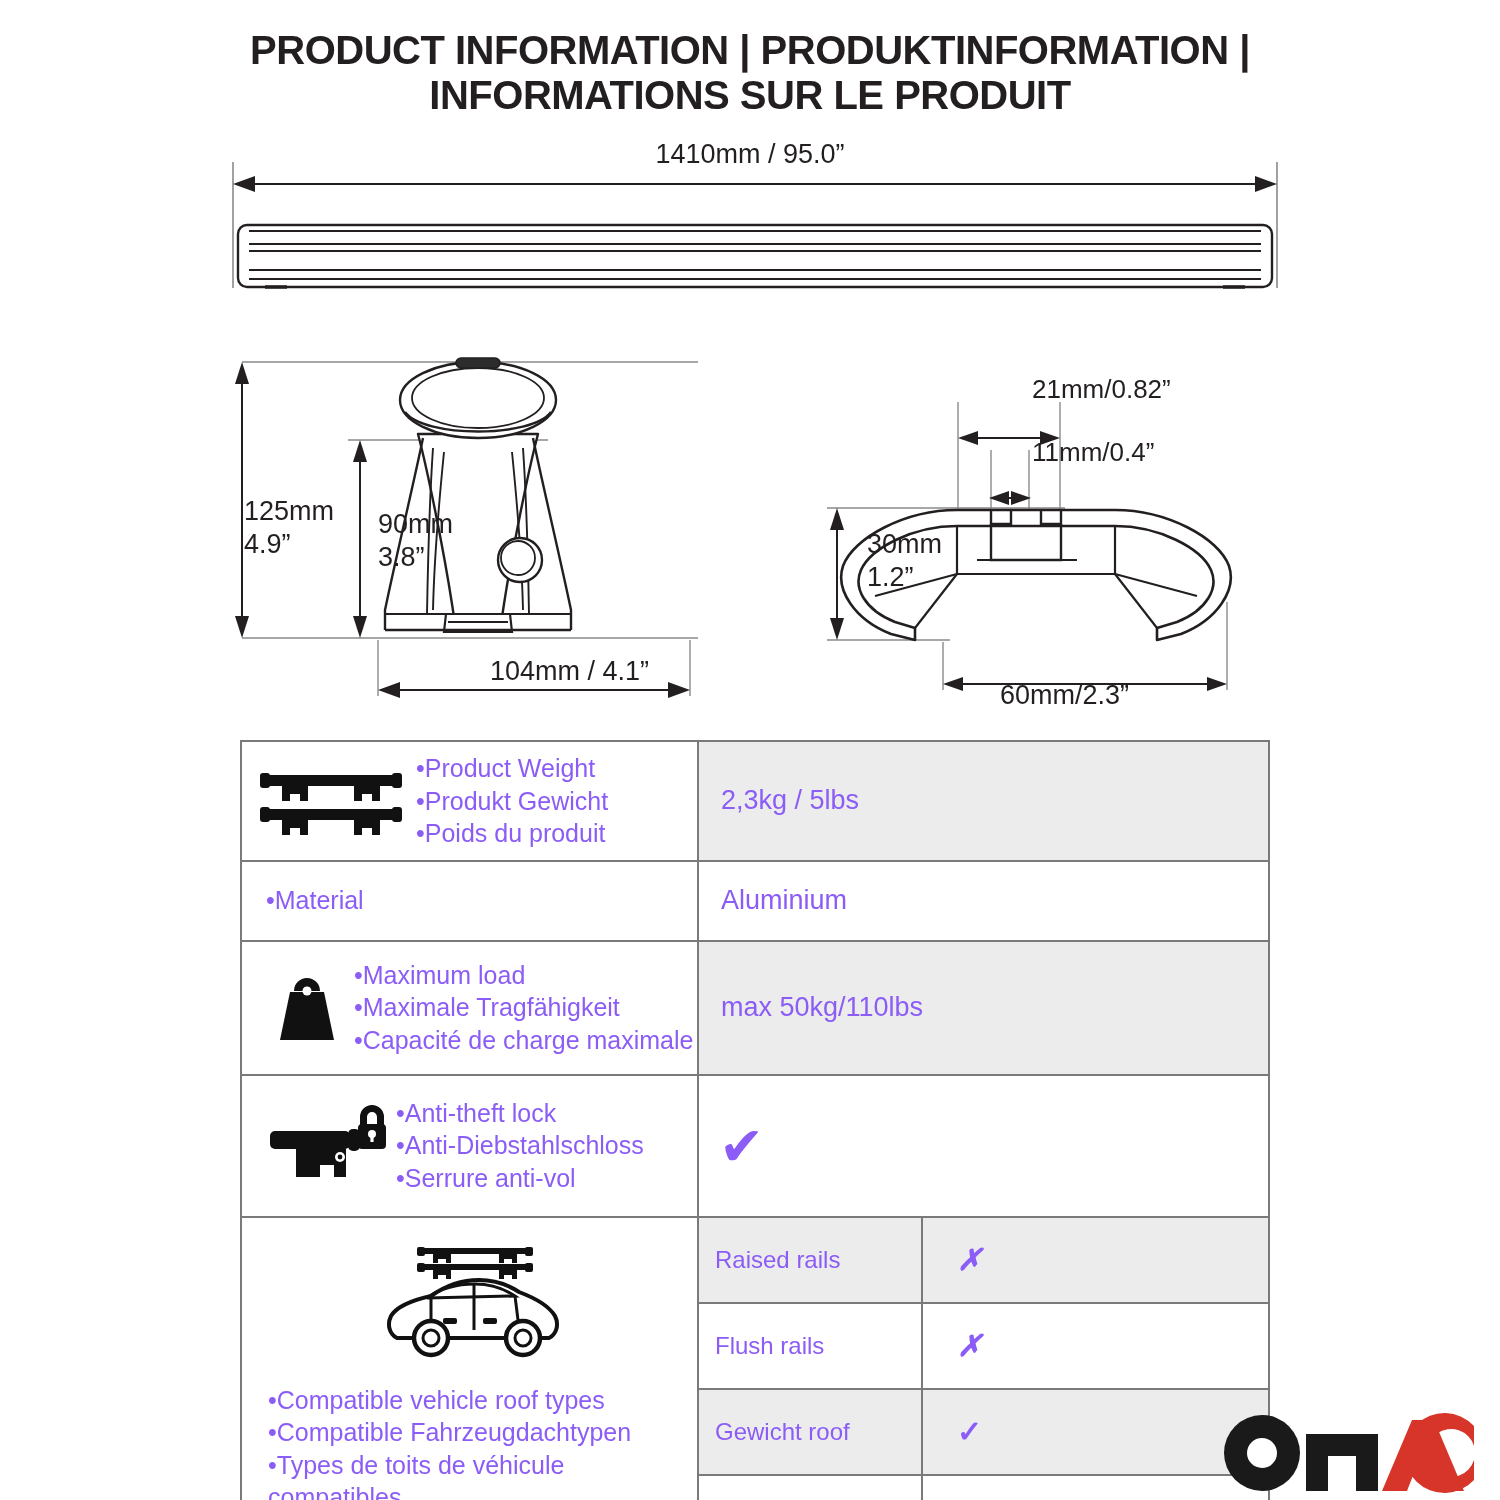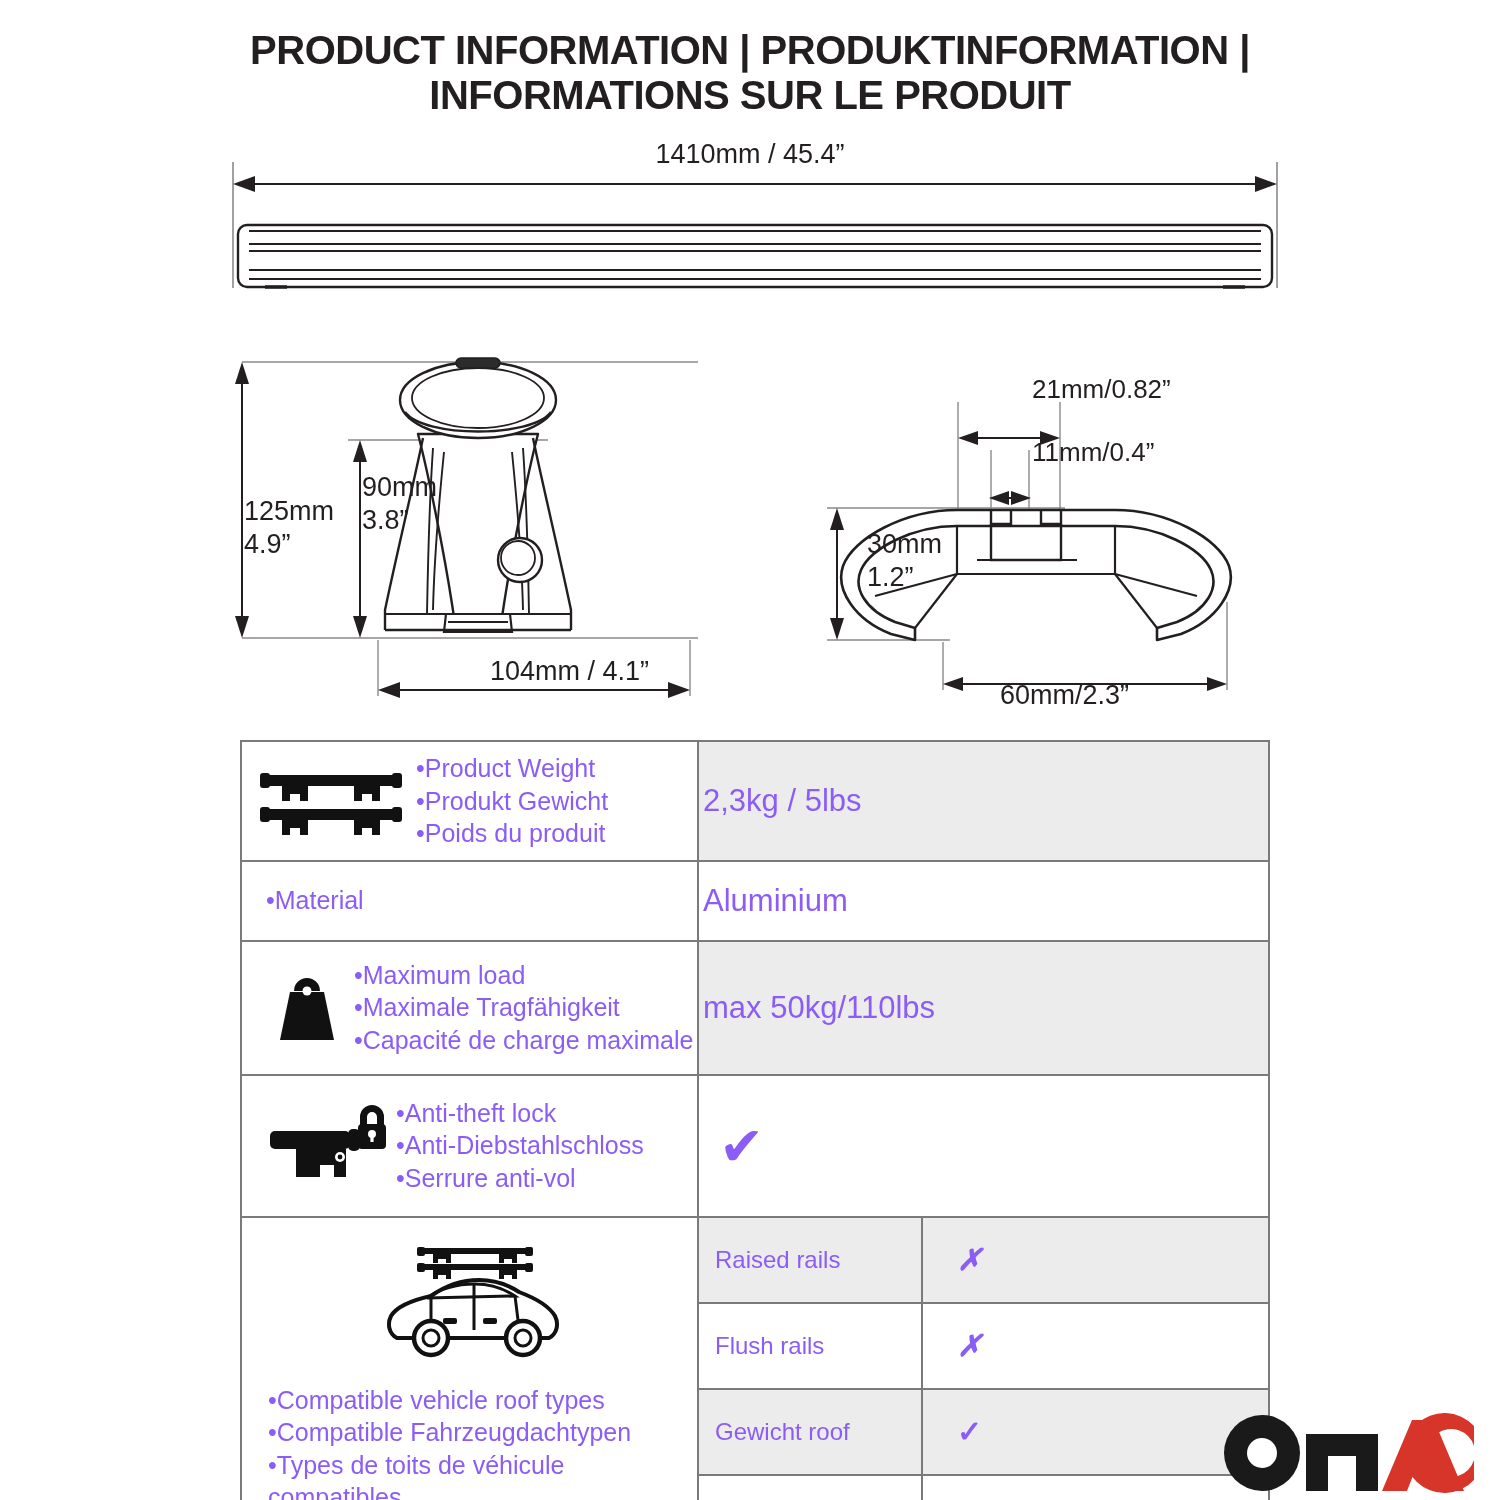--- a/index.html
+++ b/index.html
@@ -94,7 +94,7 @@
     <span class="l2">INFORMATIONS SUR LE PRODUIT</span>
   </div>
 
-  <div class="dim" style="left:0;top:138px;width:1500px;text-align:center;">1410mm / 45.4”</div>
+  <div class="dim" style="left:0;top:138px;width:1500px;text-align:center;">1410mm / 95.0”</div>
 
   <div class="svgbox" style="left:225px;top:160px;width:1060px;height:150px;">
     <svg width="1060" height="150" viewBox="0 0 1060 150">

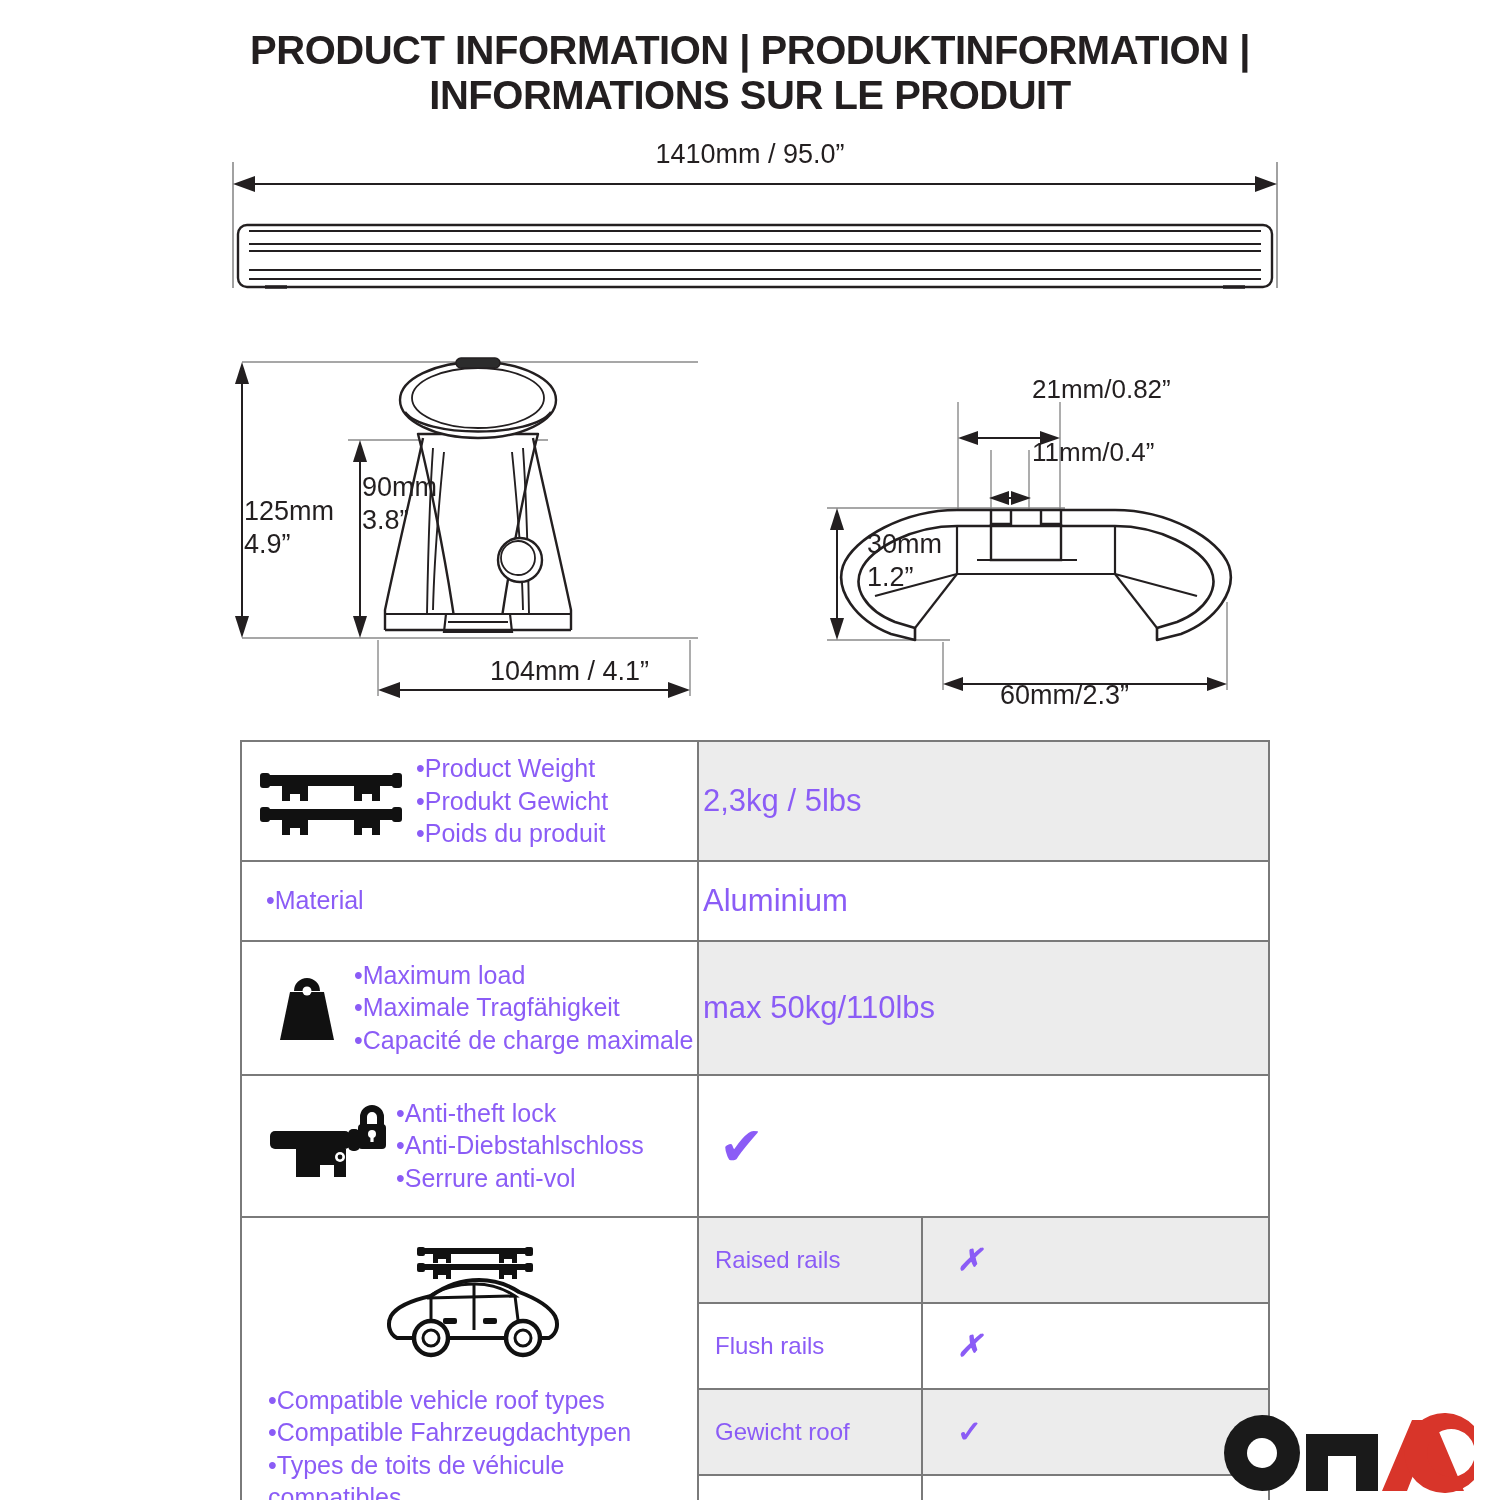--- a/index.html
+++ b/index.html
@@ -191,7 +191,7 @@
     <div>125mm</div>
     <div>4.9”</div>
   </div>
-  <div class="dim" style="left:362px;top:471px;">
+  <div class="dim" style="left:362px;top:508px;padding-left:16px;">
     <div>90mm</div>
     <div>3.8”</div>
   </div>

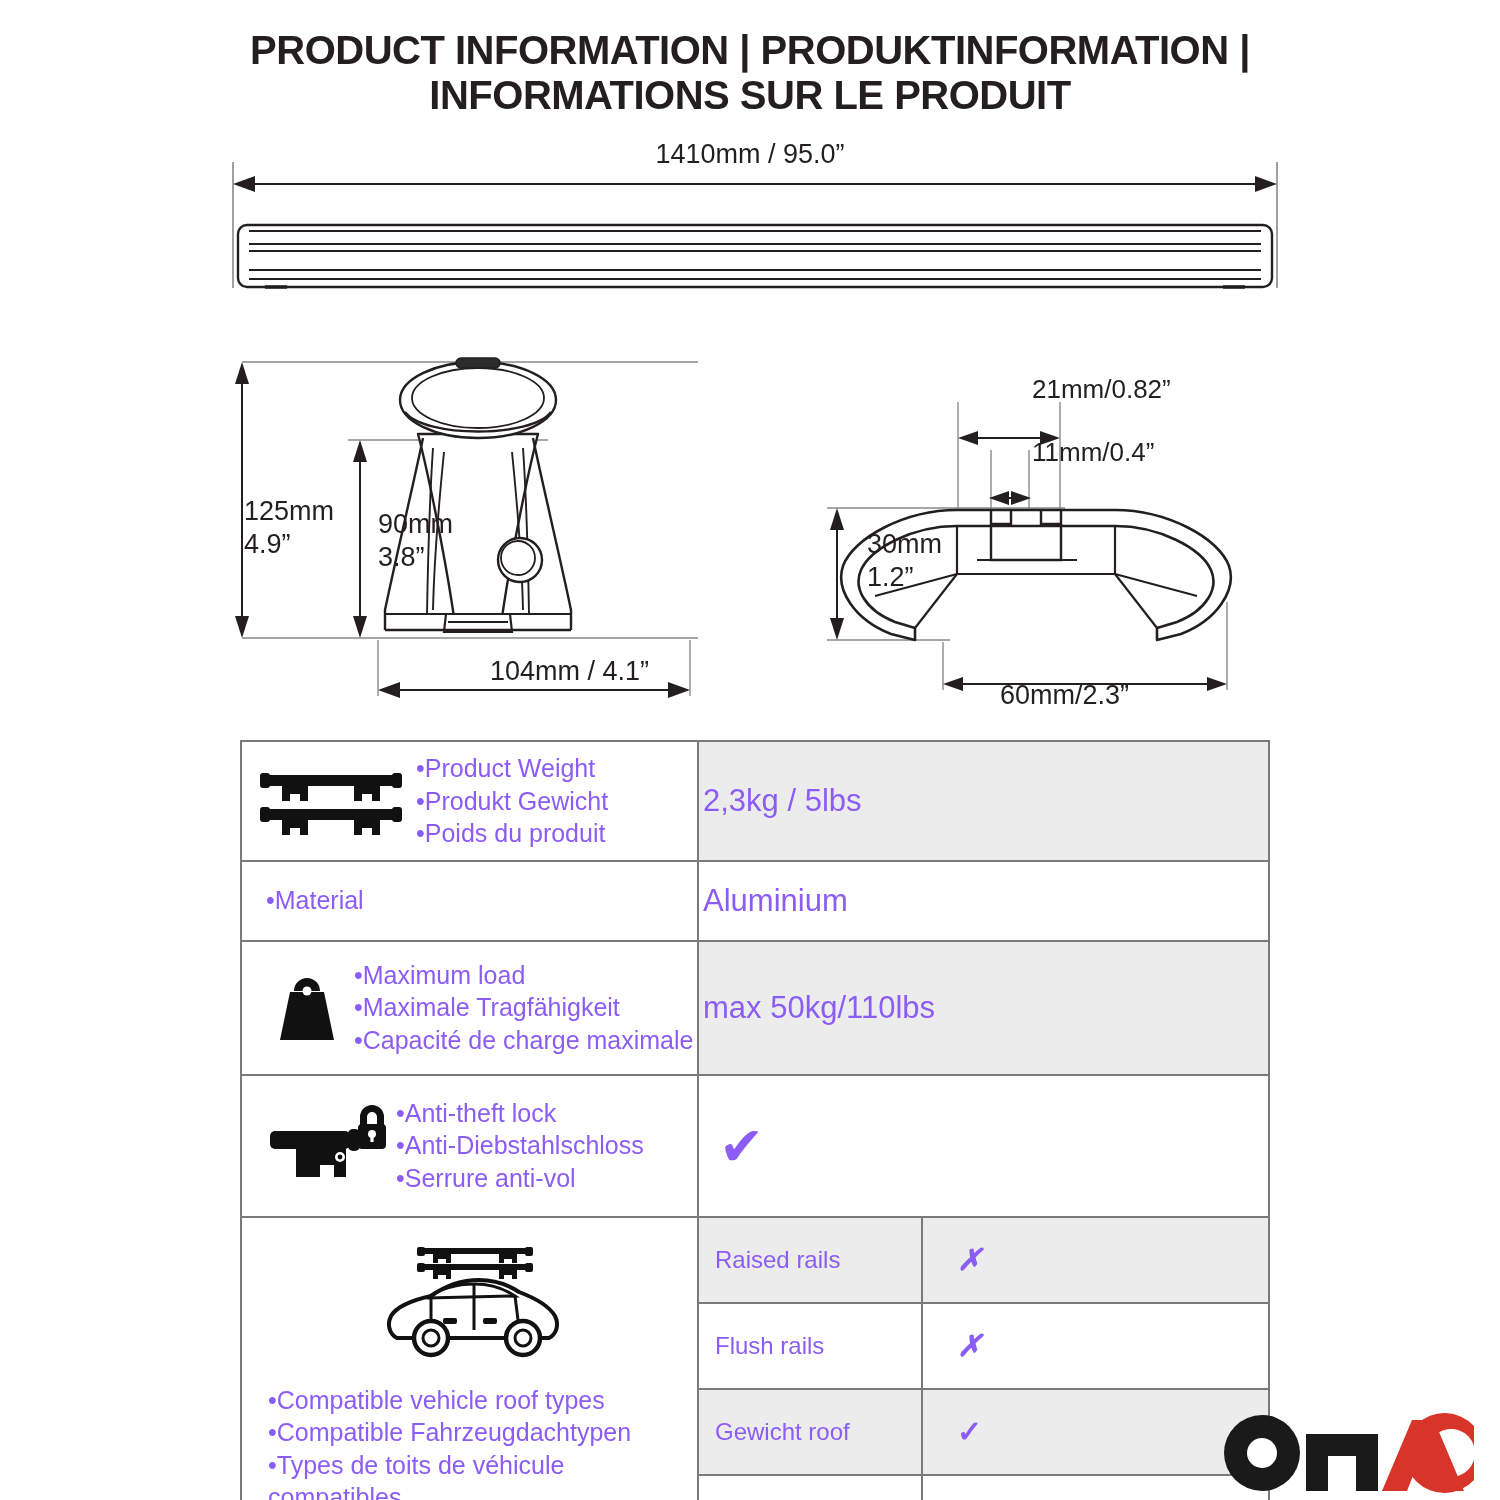--- a/index.html
+++ b/index.html
@@ -65,7 +65,7 @@
   .bullets{padding-left:10px;line-height:1.30;font-size:25px;}
   .bullets div{white-space:nowrap;}
   .bullets div.wrap{white-space:normal;}
-  .val{padding-left:4px;font-size:31px;}
+  .val{padding-left:22px;font-size:27px;}
 
   .mark{font-size:30px;font-weight:bold;font-style:italic;padding-left:18px;}
   .bigcheck{padding-left:20px;}

